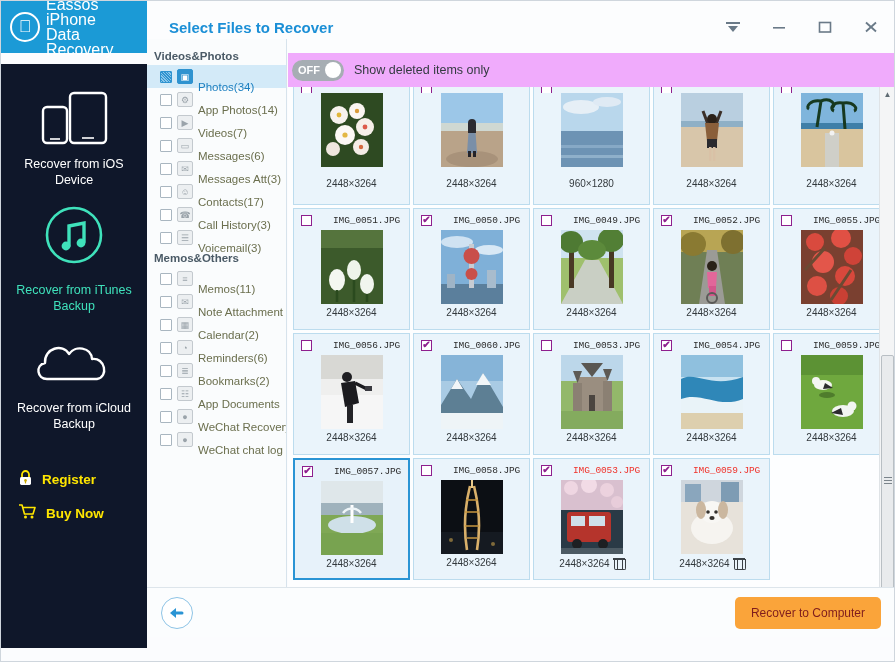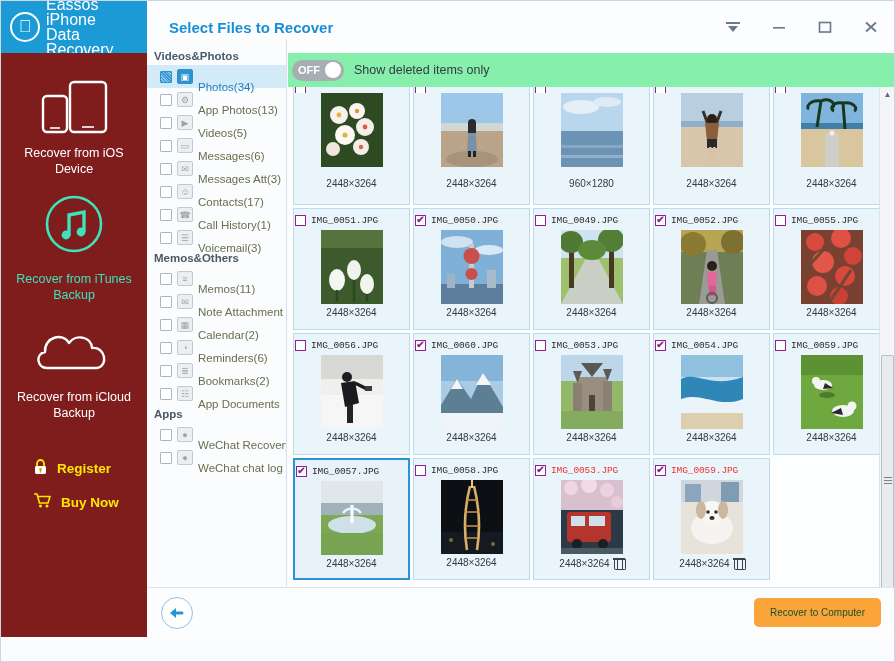--- a/index.html
+++ b/index.html
@@ -117,7 +117,7 @@
   .toolbar {
     position: absolute; left: 0; top: 0; width: 607px; height: 34px;
     display: flex; align-items: center; padding-left: 4px; gap: 10px;
-    background: #86efac;
+    background: #f0abfc;
   }
   .toggle {
     width: 52px; height: 21px; border-radius: 11px; background: #a6adb3;

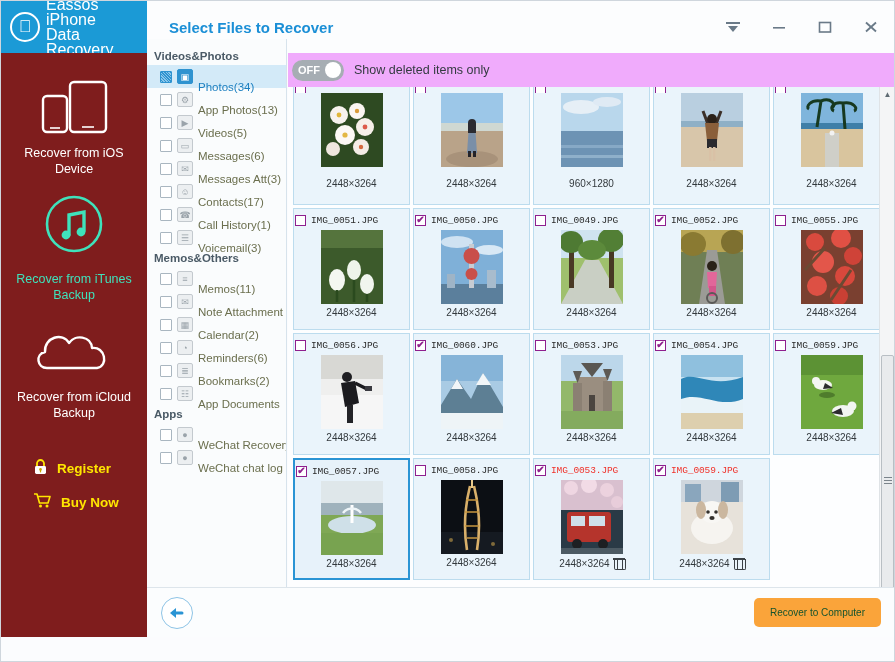--- a/index.html
+++ b/index.html
@@ -333,7 +333,7 @@
       <div class="tree-item">
         <span class="cb"></span>
         <span class="titem-icon">⚙</span>
-        <span class="tlabel">App Photos(13)</span>
+        <span class="tlabel">App Photos(14)</span>
       </div>
       <div class="tree-item">
         <span class="cb"></span>

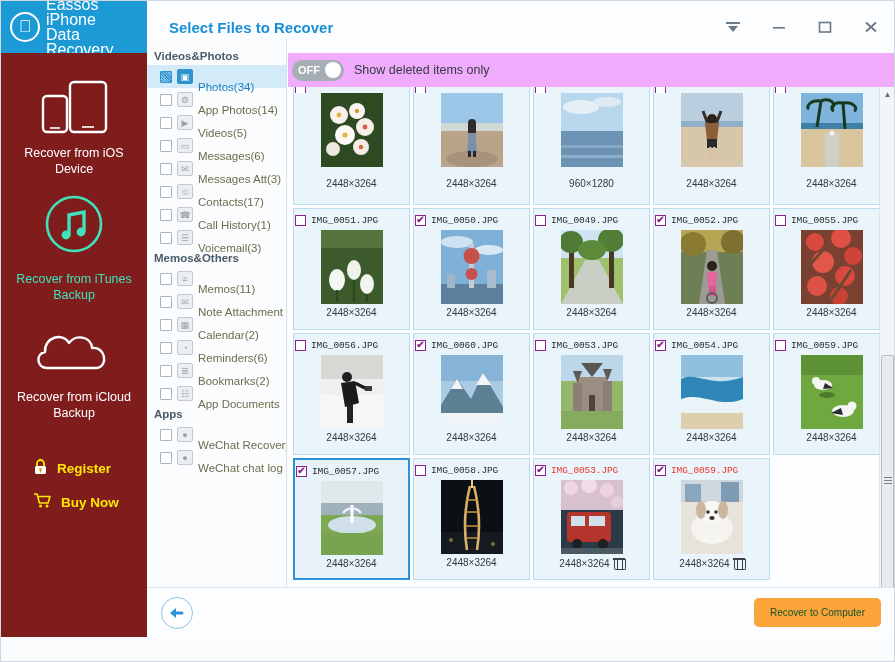--- a/index.html
+++ b/index.html
@@ -338,7 +338,7 @@
       <div class="tree-item">
         <span class="cb"></span>
         <span class="titem-icon">▶</span>
-        <span class="tlabel">Videos(5)</span>
+        <span class="tlabel">Videos(7)</span>
       </div>
       <div class="tree-item">
         <span class="cb"></span>

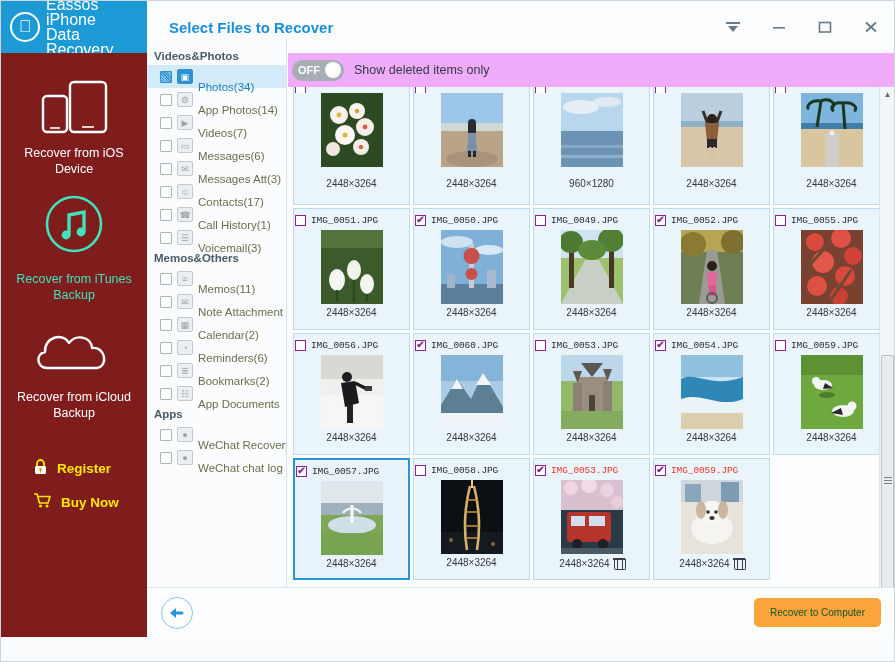--- a/index.html
+++ b/index.html
@@ -55,9 +55,9 @@
 
   
   .sidebar {
-    position: absolute; left: 0; top: 52px; width: 146px; height: 584px;
-    background: #7f1d1d;
-    display: flex; flex-direction: column; align-items: flex-start;
+    position: absolute; left: 0; top: 63px; width: 146px; height: 584px;
+    background: #0f172a;
+    display: flex; flex-direction: column; align-items: center;
     padding-top: 22px;
   }
   .nav-item {

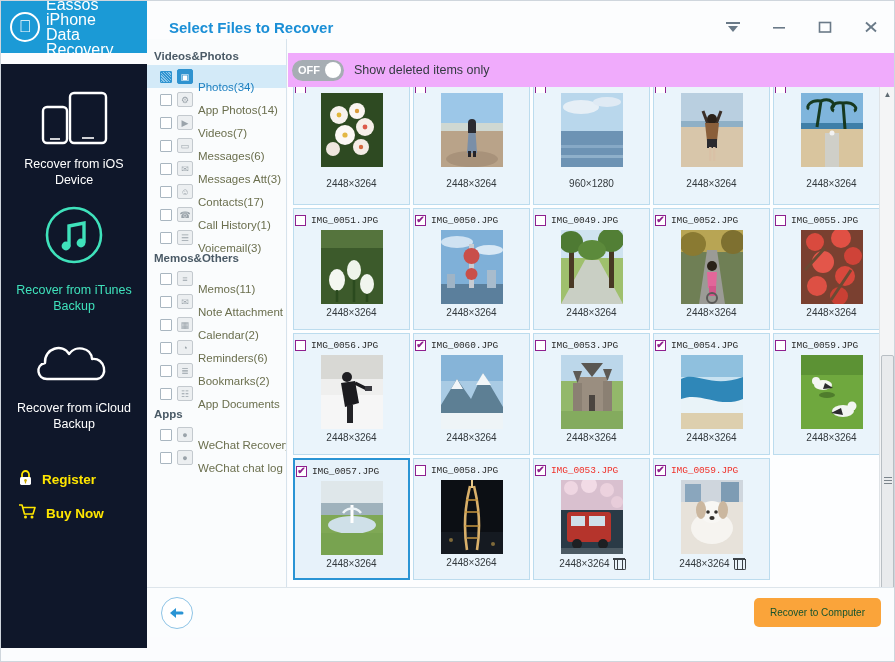--- a/index.html
+++ b/index.html
@@ -358,7 +358,7 @@
       <div class="tree-item">
         <span class="cb"></span>
         <span class="titem-icon">☎</span>
-        <span class="tlabel">Call History(1)</span>
+        <span class="tlabel">Call History(3)</span>
       </div>
       <div class="tree-item">
         <span class="cb"></span>

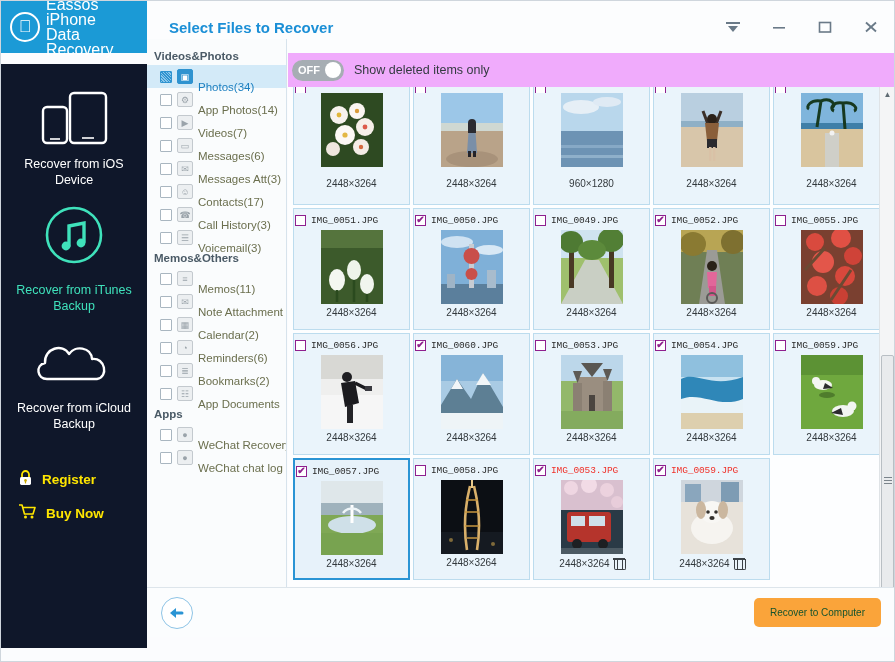--- a/index.html
+++ b/index.html
@@ -145,8 +145,8 @@
   }
   .cell.selected { border: 2px solid #2a94d4; background: #e7f2fa; }
   .cell-head {
-    width: 100%; display: flex; align-items: center; gap: 5px;
-    padding-left: 1px; height: 16px;
+    width: 100%; display: flex; align-items: center; gap: 21px;
+    padding-left: 7px; height: 16px;
   }
   .pcb {
     width: 11px; height: 11px; flex: 0 0 auto;

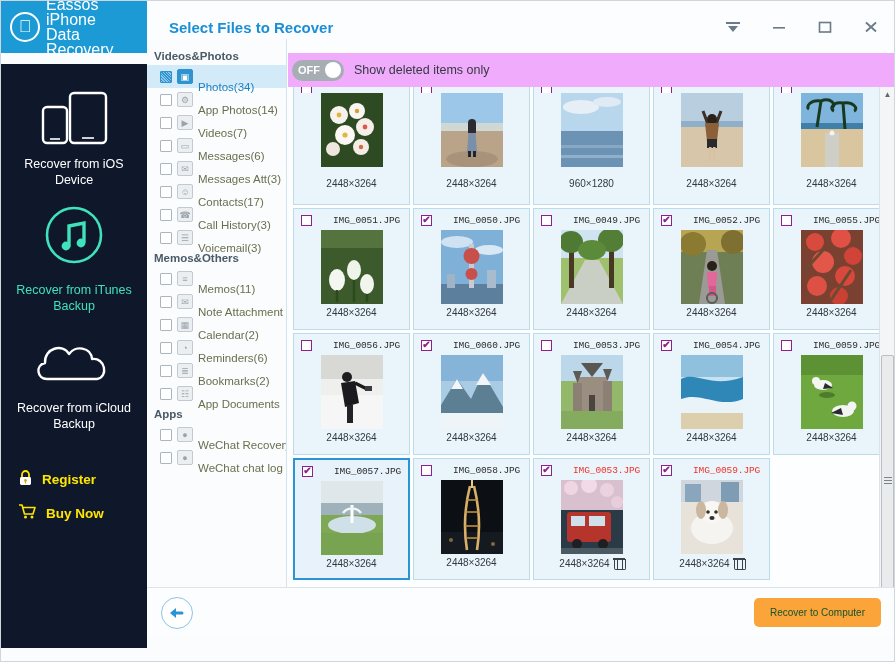--- a/index.html
+++ b/index.html
@@ -396,7 +396,6 @@
         <span class="titem-icon">☷</span>
         <span class="tlabel">App Documents</span>
       </div>
-      <div class="tree-group">Apps</div>
       <div class="tree-item">
         <span class="cb"></span>
         <span class="titem-icon">●</span>

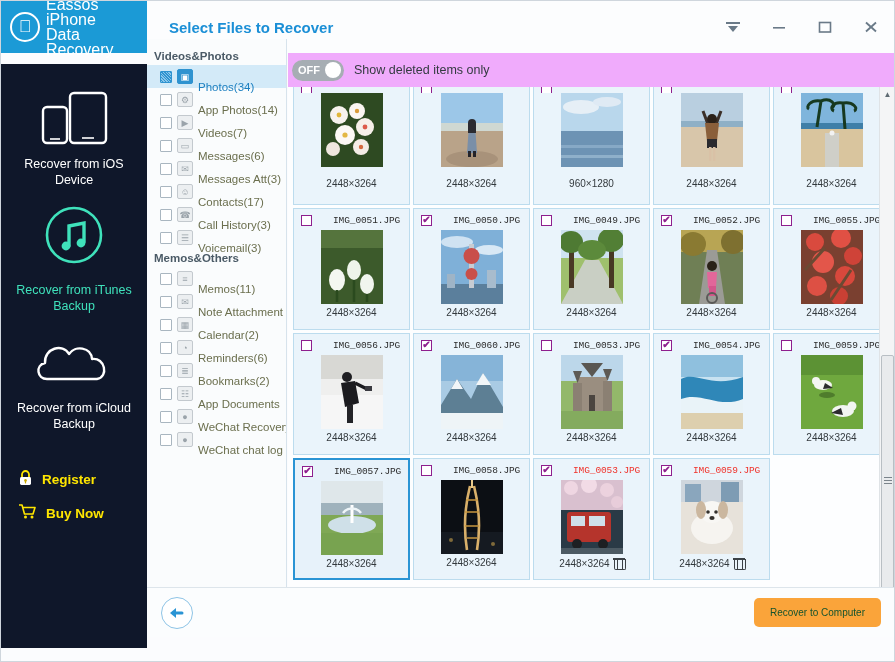--- a/index.html
+++ b/index.html
@@ -216,8 +216,8 @@
     color: #2a94d4; font-size: 16px;
   }
   .recover-btn {
-    margin-left: auto; background: #faa43a; color: #14532d;
-    font-size: 10px; border-radius: 5px; padding: 9px 16px;
+    margin-left: auto; background: #faa43a; color: #7f1d1d;
+    font-size: 12px; border-radius: 5px; padding: 9px 16px;
     border: 0;
   }
 </style>

